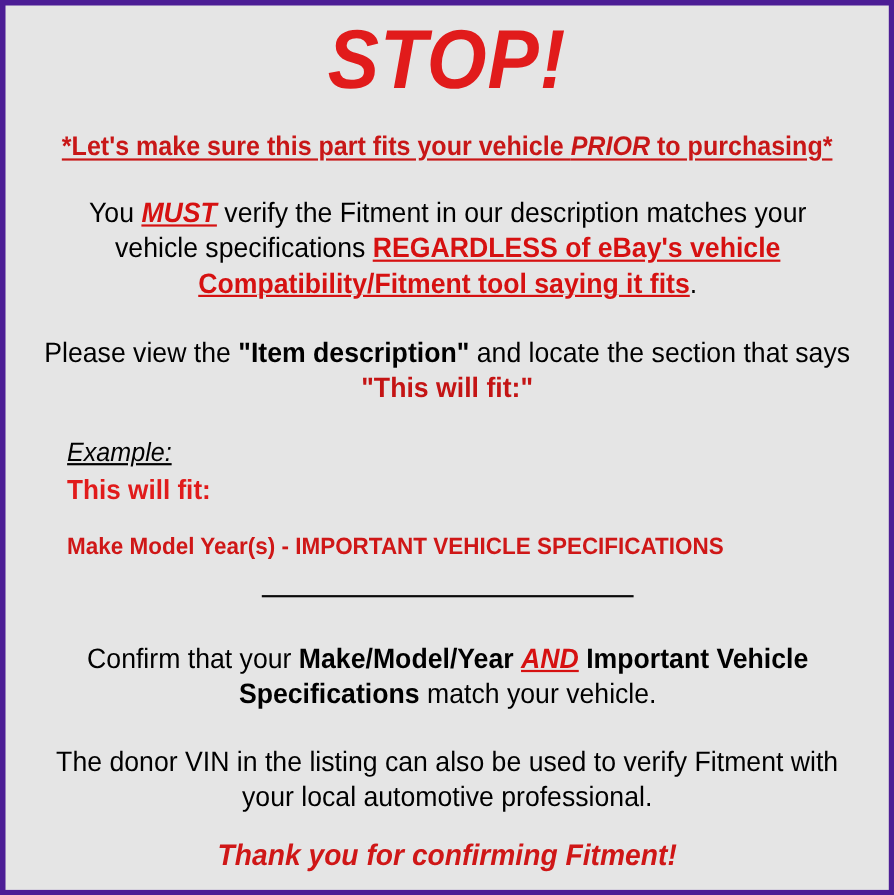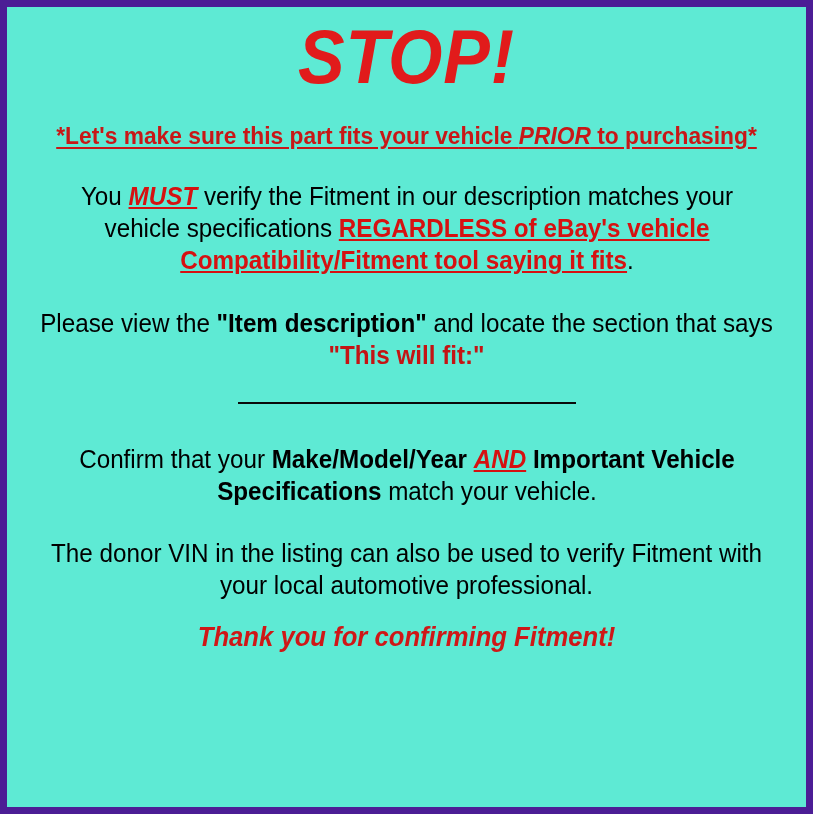--- a/index.html
+++ b/index.html
@@ -18,8 +18,8 @@
     box-sizing: border-box;
     width: 813px;
     height: 814px;
-    background: #5eead4;
-    border: 7px solid #4c1d95;
+    background: #e5e5e5;
+    border: 5px solid #4c1d95;
     position: relative;
     overflow: hidden;
   }

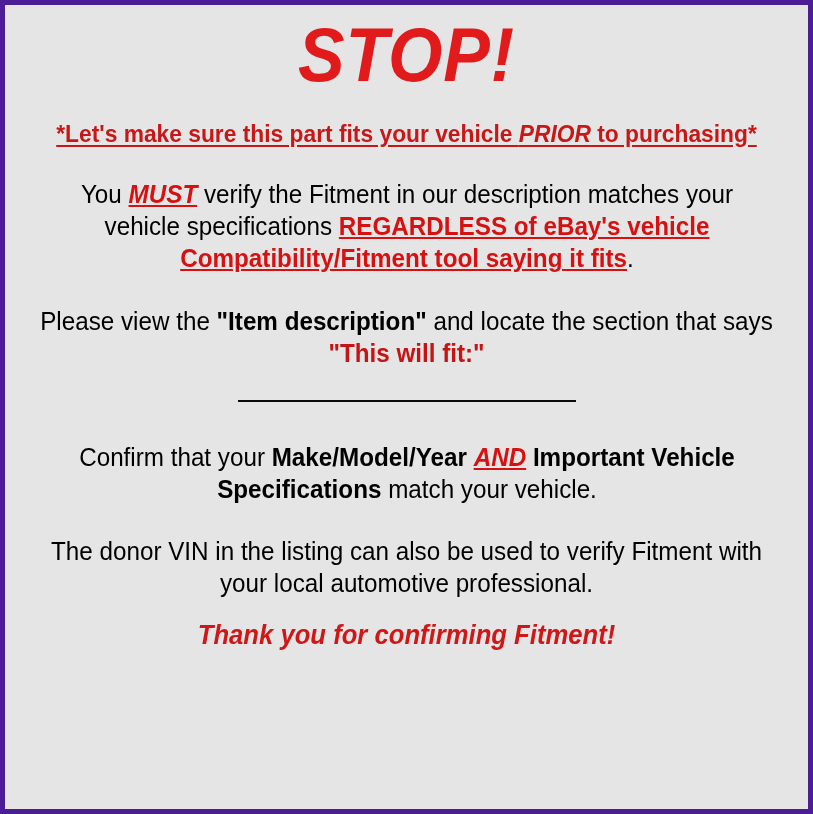--- a/index.html
+++ b/index.html
@@ -191,6 +191,11 @@
 
     <p class="para block-item-desc"><span>Please view the </span><span class="em-black-bold">"Item description"</span><span> and locate the section that says </span><span class="em-red-plain">"This will fit:"</span></p>
 
+    <div class="example-wrap">
+      <div class="example-label">Example:</div>
+      <div class="example-fit">This will fit:</div>
+      <div class="example-spec">Make Model Year(s) - IMPORTANT VEHICLE SPECIFICATIONS</div>
+    </div>
 
     <div class="divider-row">
       <span class="divider"></span>

